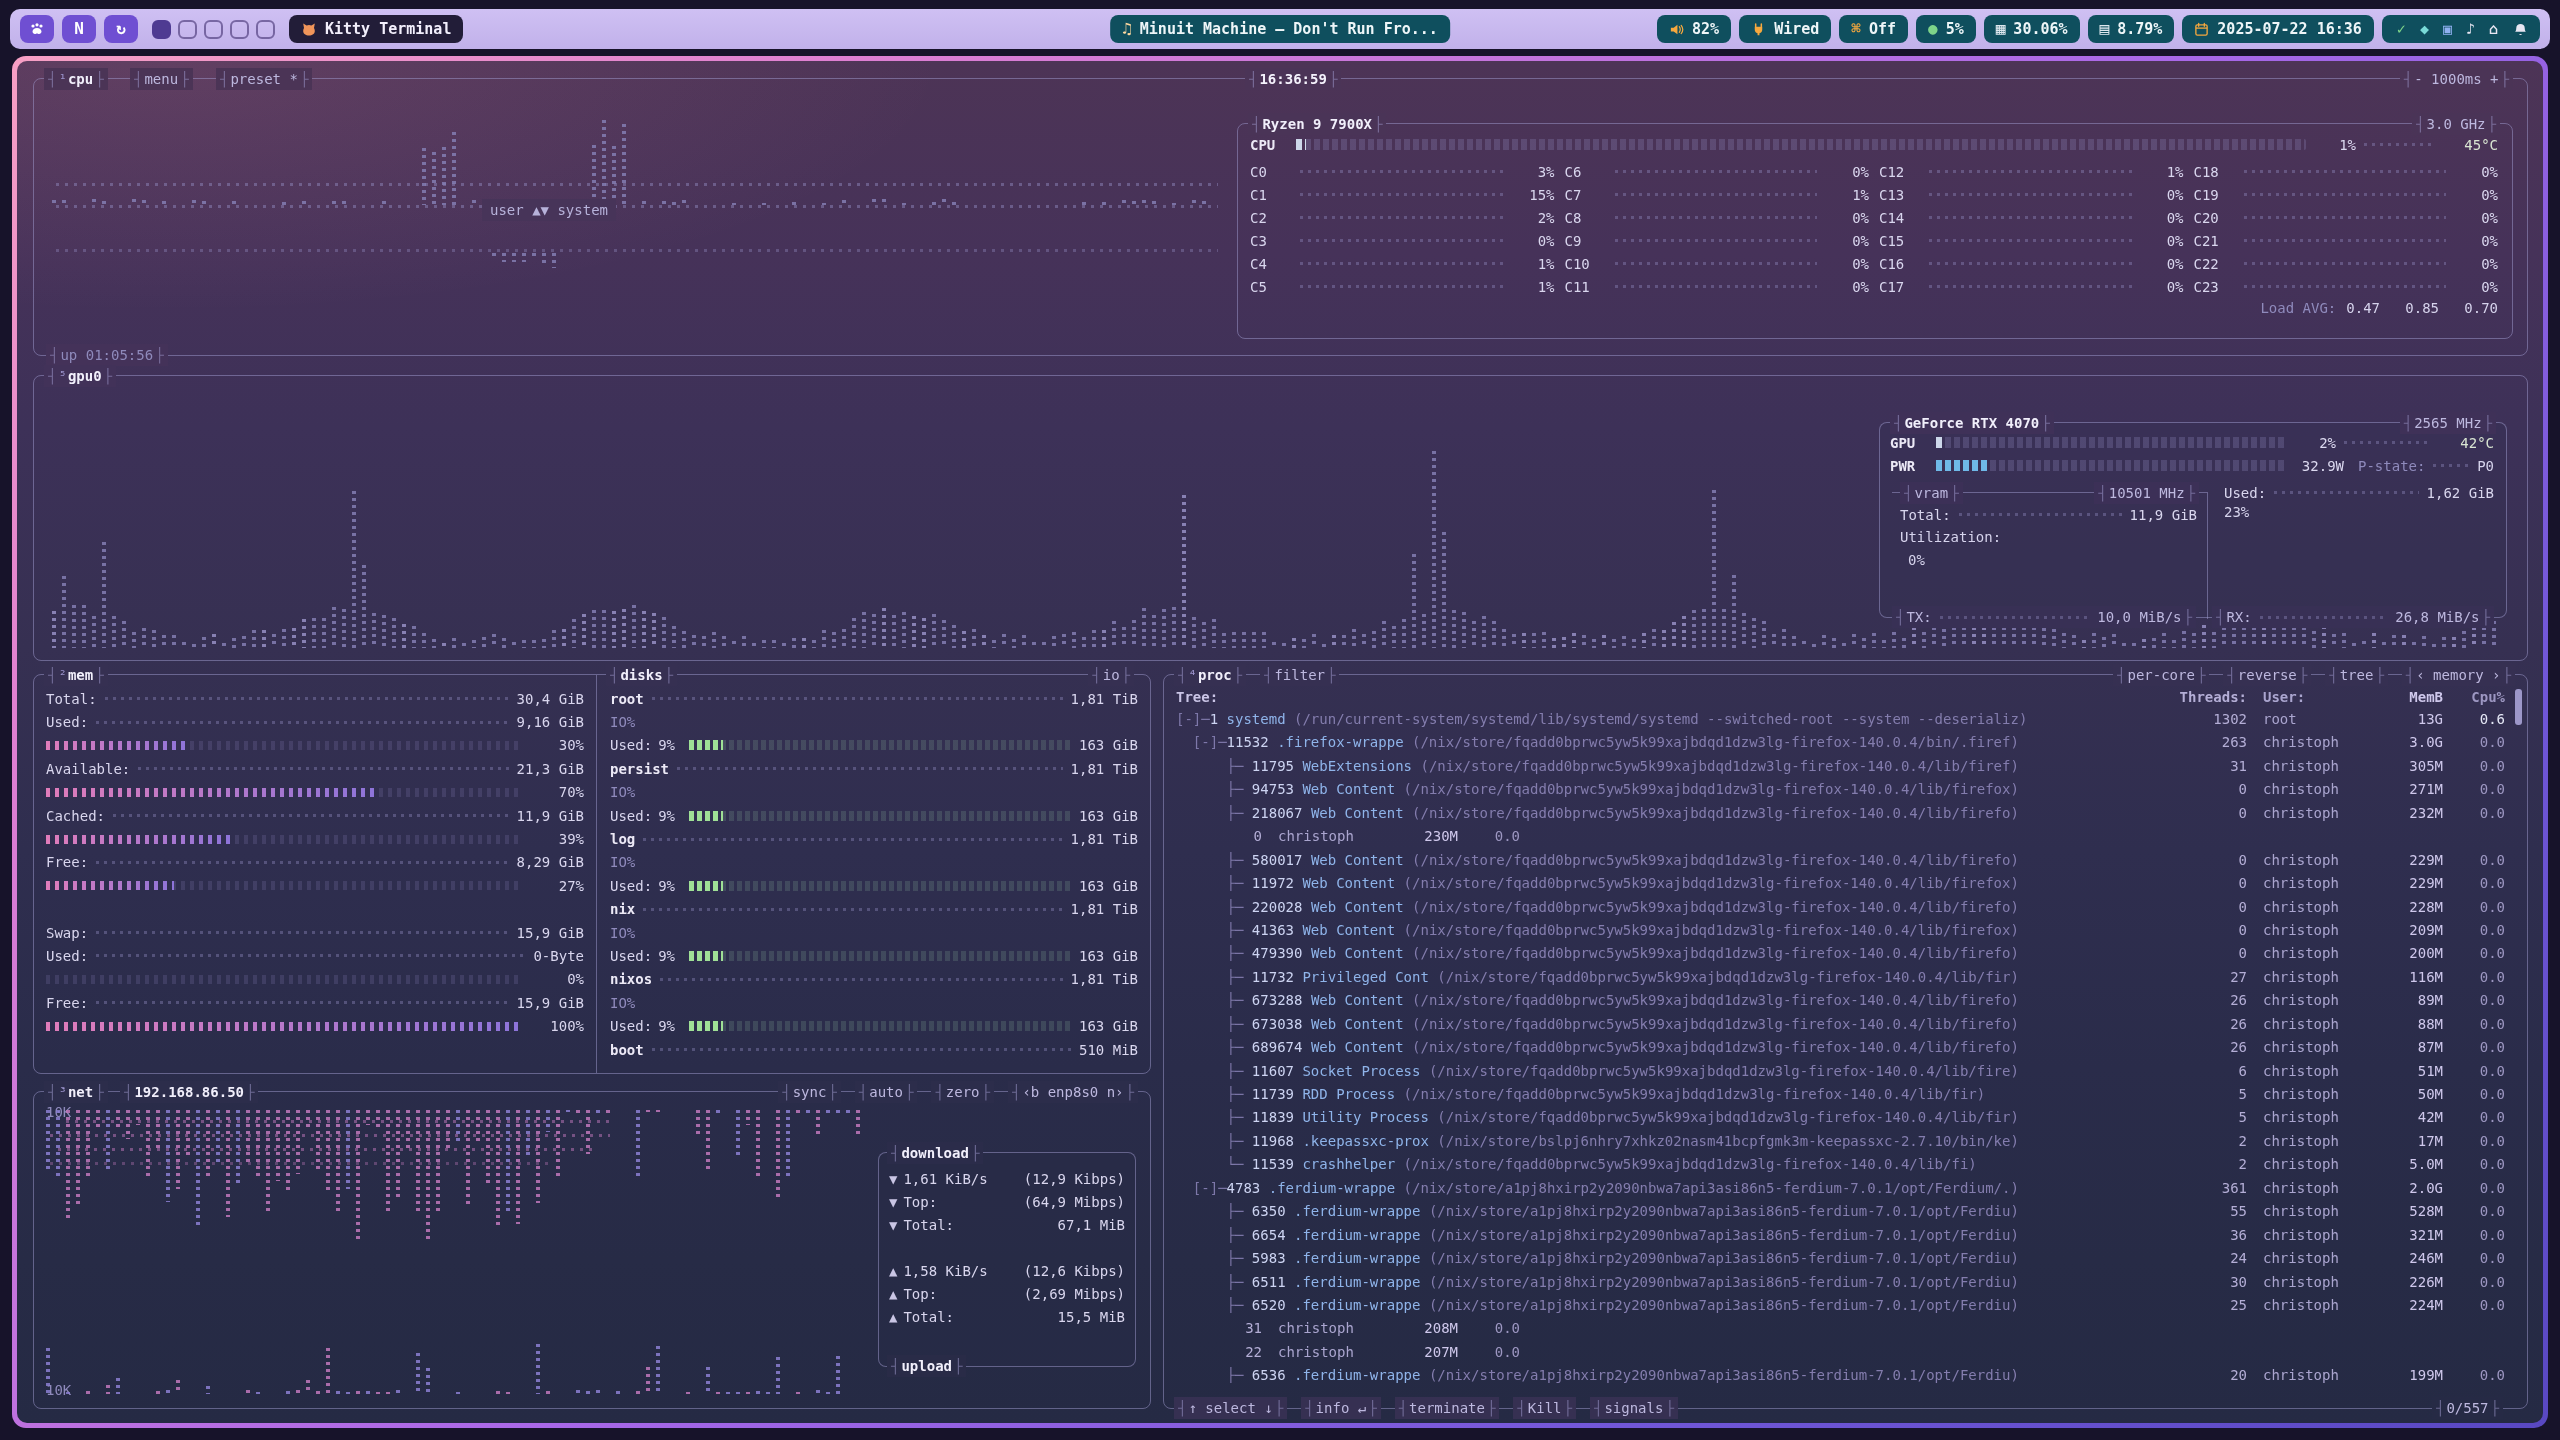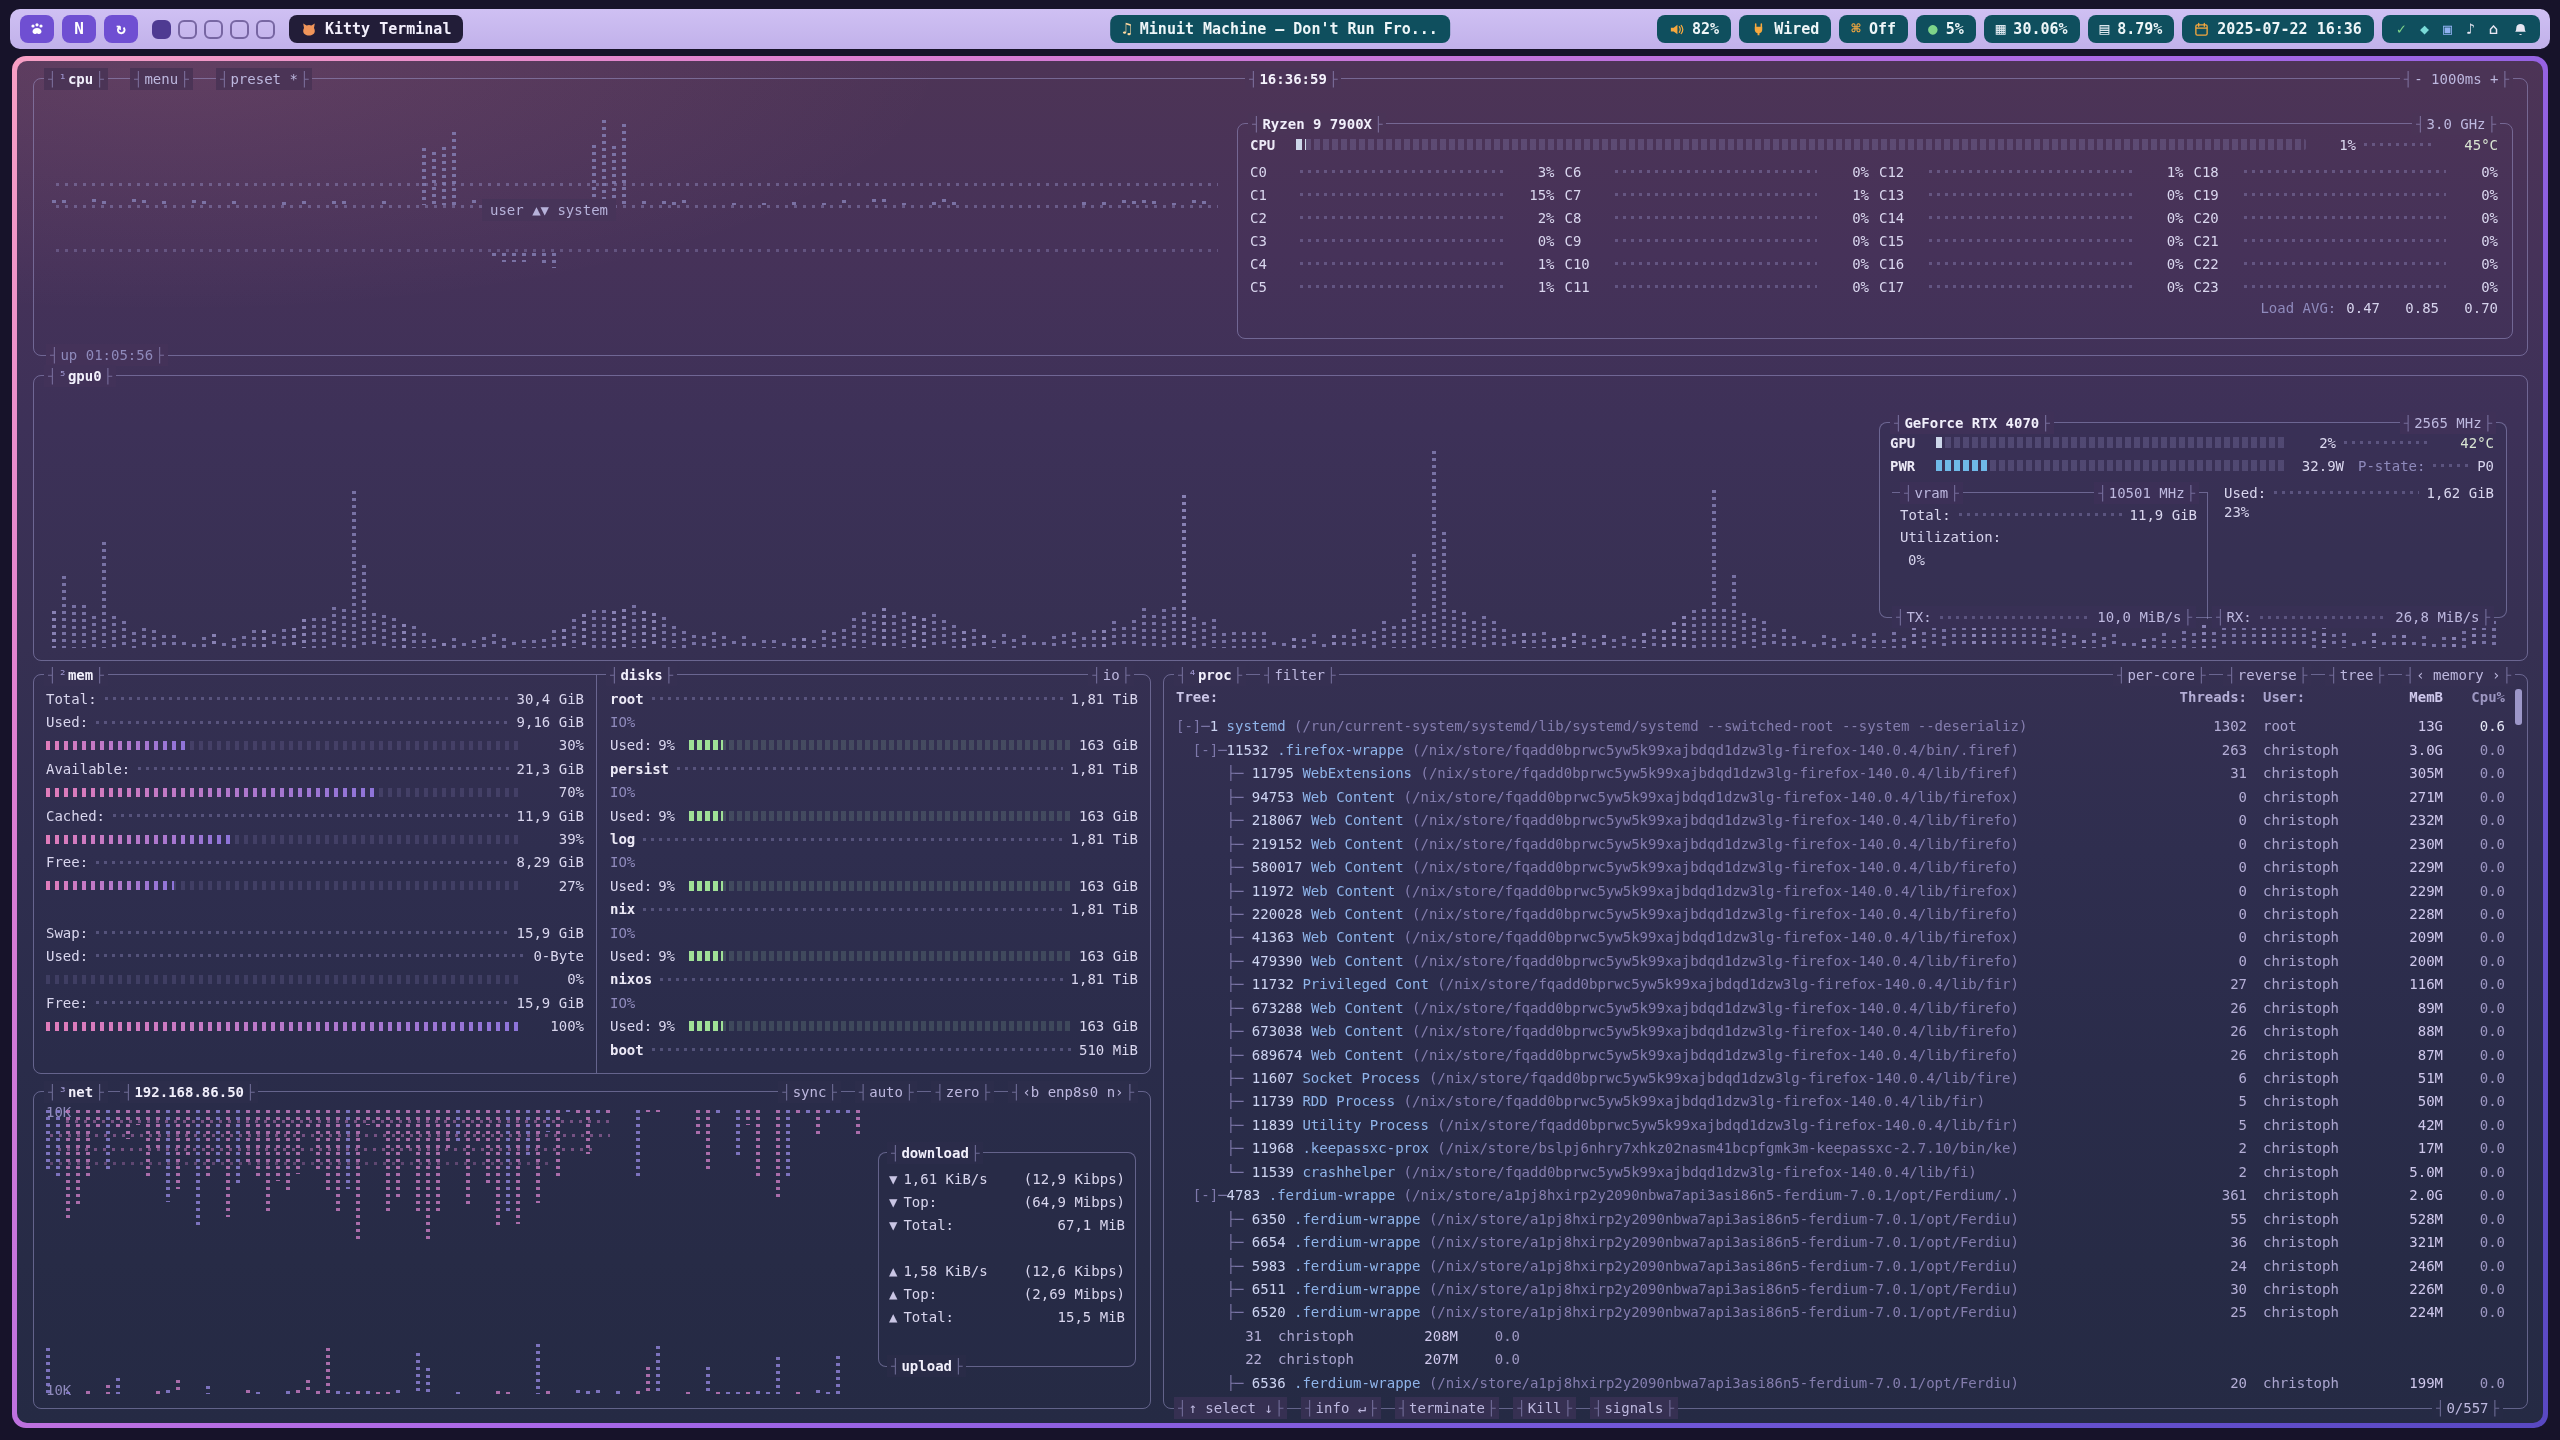--- a/index.html
+++ b/index.html
@@ -109,7 +109,7 @@
 
   
   .phead{display:flex;align-items:center;color:#cac5e6;font-weight:bold;height:23px}
-  .prow{display:flex;align-items:flex-end;height:23.45px}
+  .prow{display:flex;align-items:flex-start;height:23.45px}
   .pmain{flex:1;white-space:pre;overflow:hidden}
   .ptree{color:#7e78aa}
   .ppid{color:#cdd4f2}

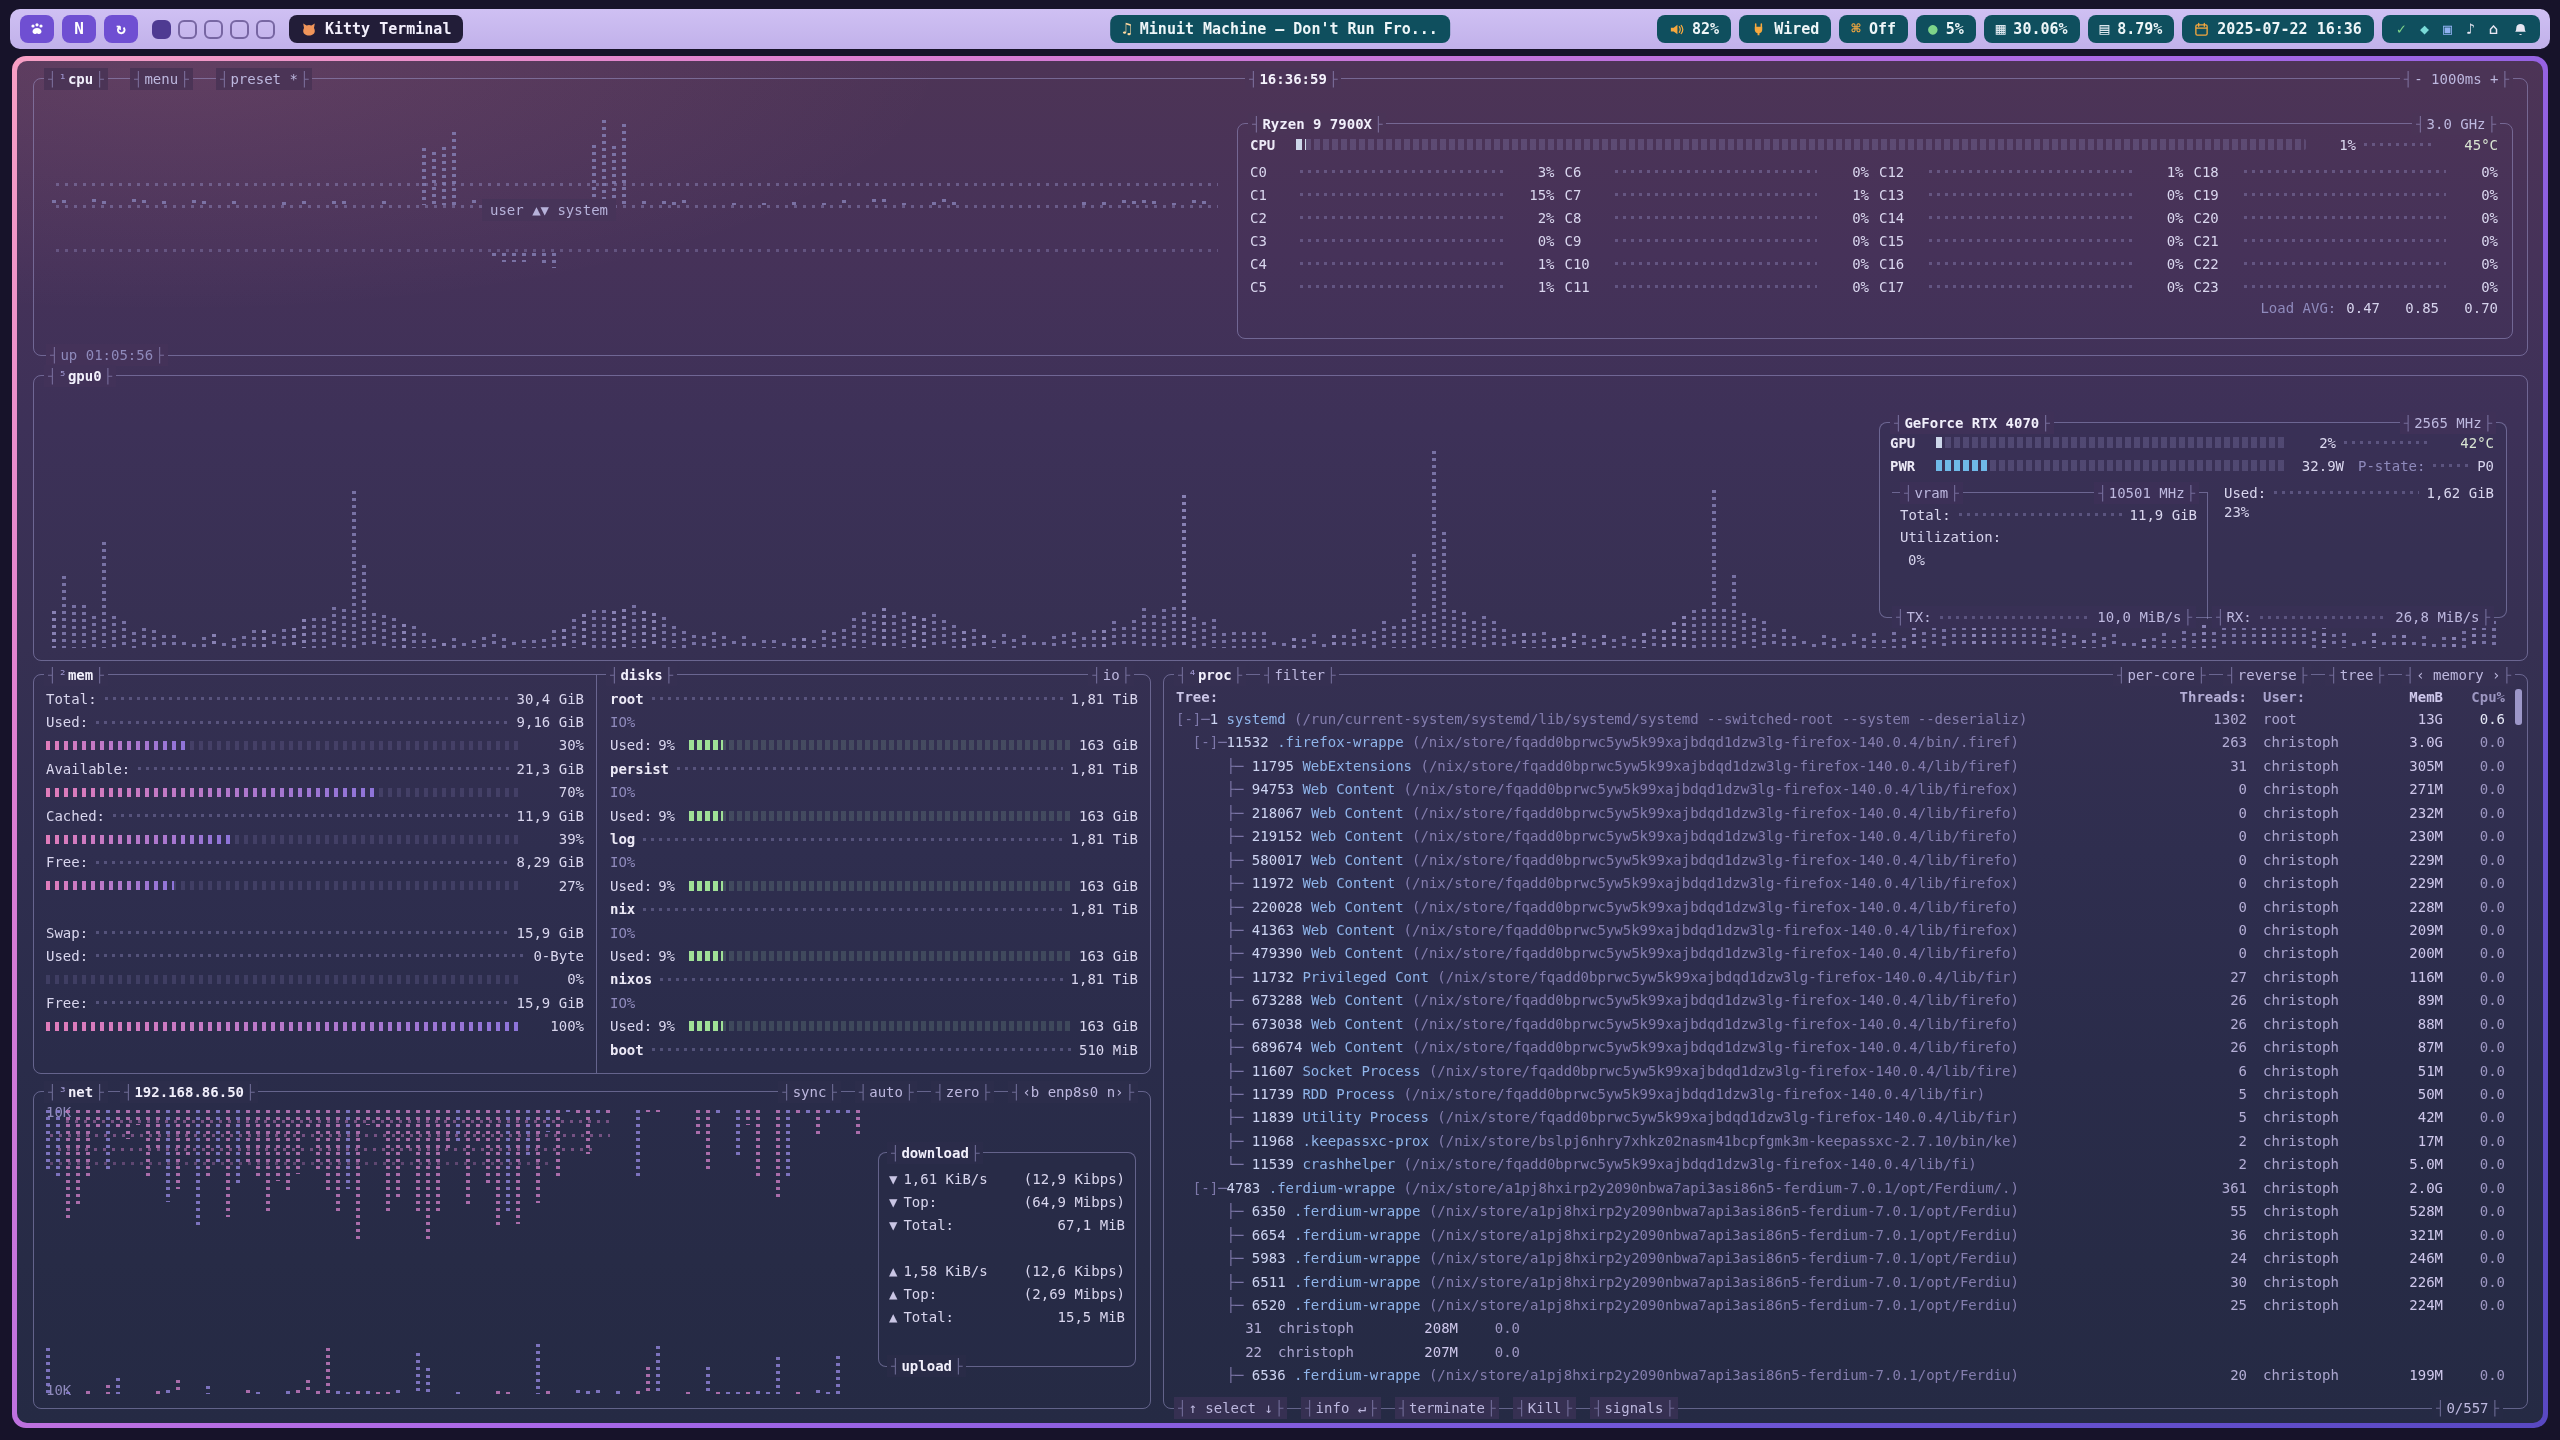--- a/index.html
+++ b/index.html
@@ -1193,7 +1193,6 @@
               <span class="pcpu">0.0</span>
             </div>
             <div class="prow">
-              <span class="pmain"><span class="ptree">      ├─ </span><span class="ppid">219152 </span><span class="pname">Web Content </span><span class="pcmd">(/nix/store/fqadd0bprwc5yw5k99xajbdqd1dzw3lg-firefox-140.0.4/lib/firefo)</span></span>
               <span class="pthreads">0</span>
               <span class="puser">christoph</span>
               <span class="pmem">230M</span>

